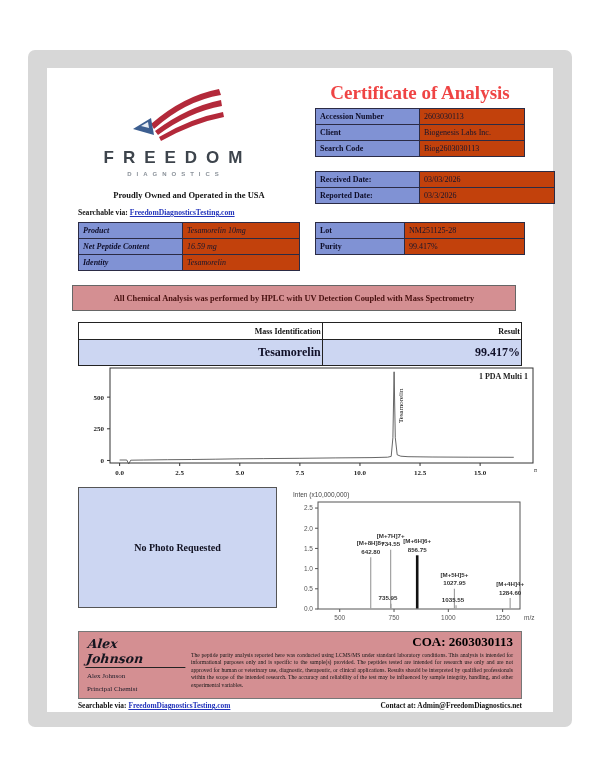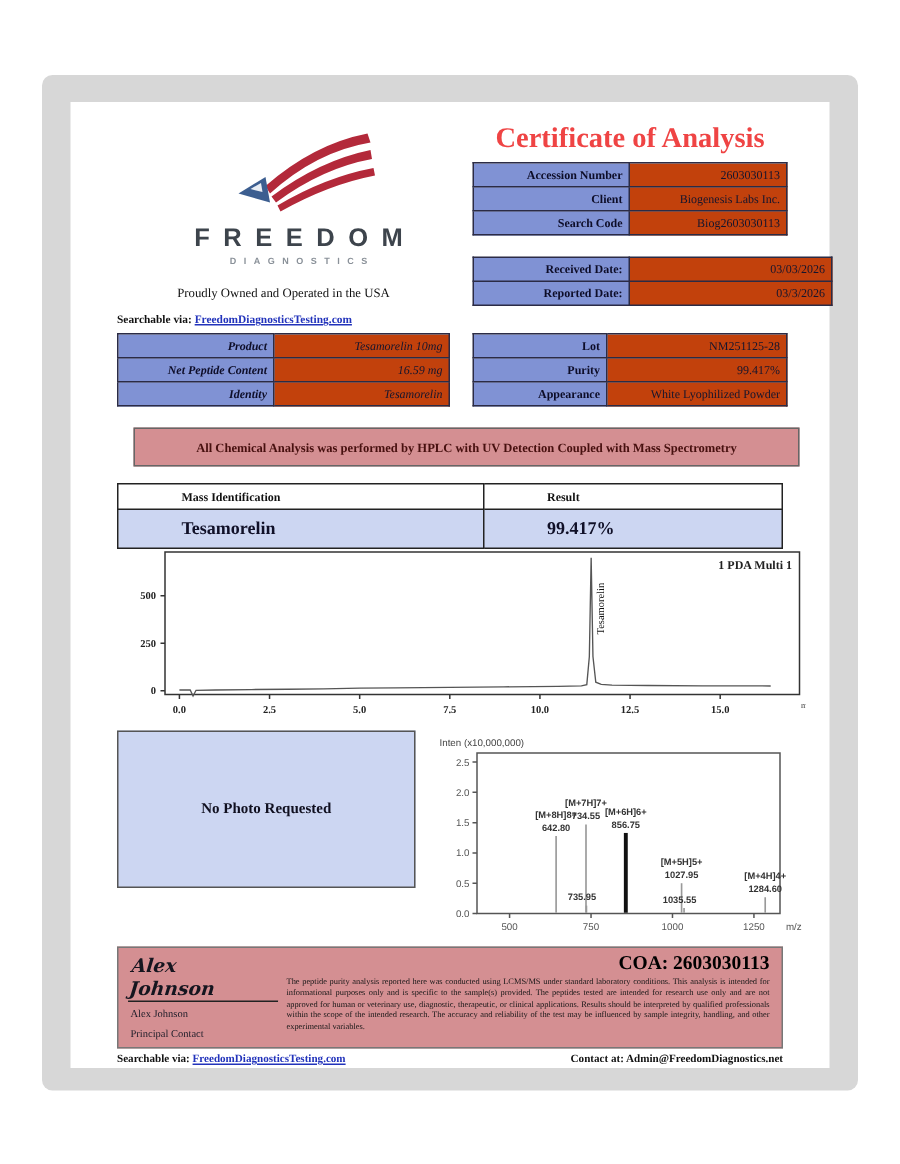--- a/index.html
+++ b/index.html
@@ -24,7 +24,7 @@
   .cert-title{left:258px;top:14px;width:230px;text-align:center;font-size:19px;font-weight:bold;color:#ef4444;}
 
   
-  table.info{border-collapse:collapse;width:100%;text-align:right;}
+  table.info{border-collapse:collapse;width:100%;}
   table.info td{border:1px solid #2b2b45;font-size:8px;padding:2.5px 4px;height:10px;}
   td.lab{background:#8092d4;font-weight:bold;color:#0d0d28;}
   td.val{background:#c2410c;color:#15152e;}

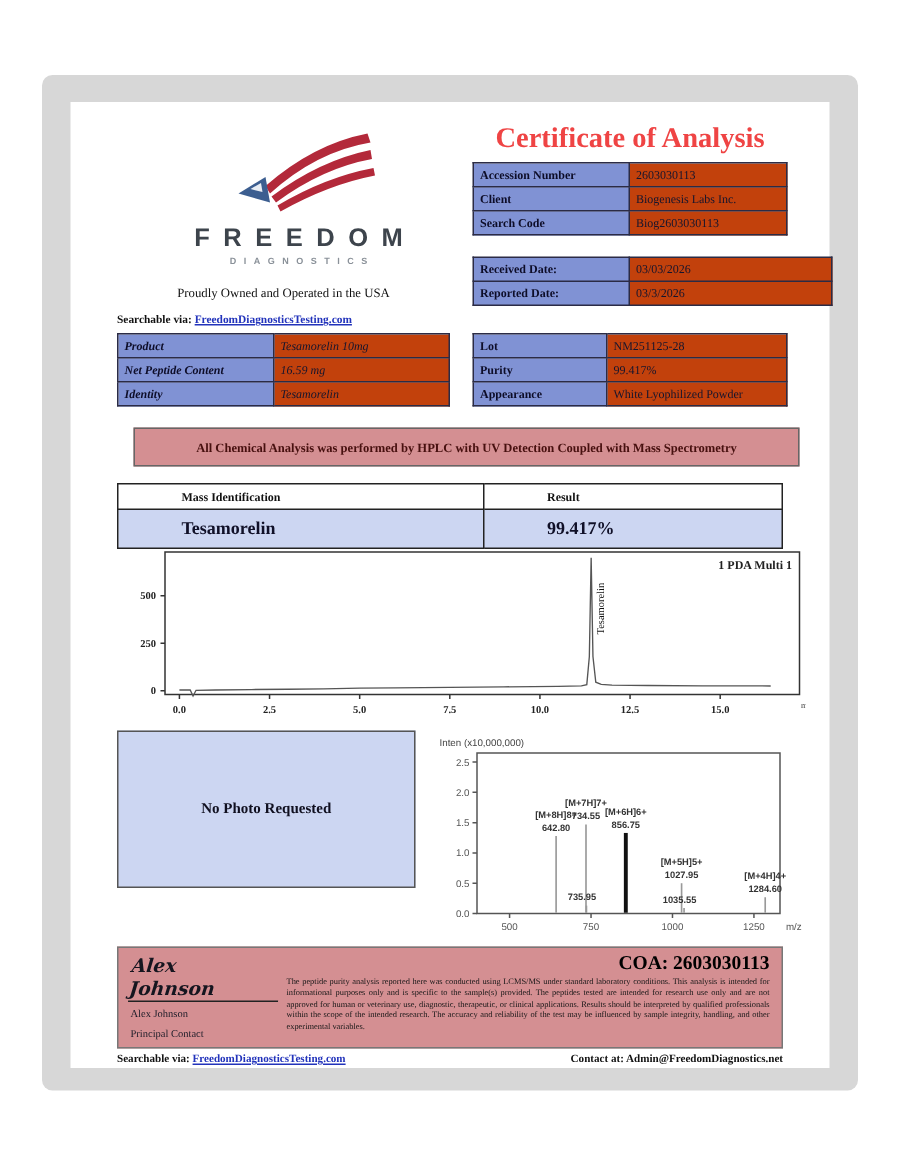--- a/index.html
+++ b/index.html
@@ -10,7 +10,7 @@
   .abs{position:absolute;}
 
   
-  .logo-block{left:41px;top:18px;width:222px;text-align:center;}
+  .logo-block{left:15px;top:18px;width:222px;text-align:center;}
   .logo-name{font-family:"Liberation Sans",sans-serif;font-size:17px;font-weight:600;color:#3d444c;
              letter-spacing:9px;padding-left:9px;margin-top:2px;}
   .logo-sub{font-family:"Liberation Sans",sans-serif;font-size:6px;font-weight:600;color:#8a9199;

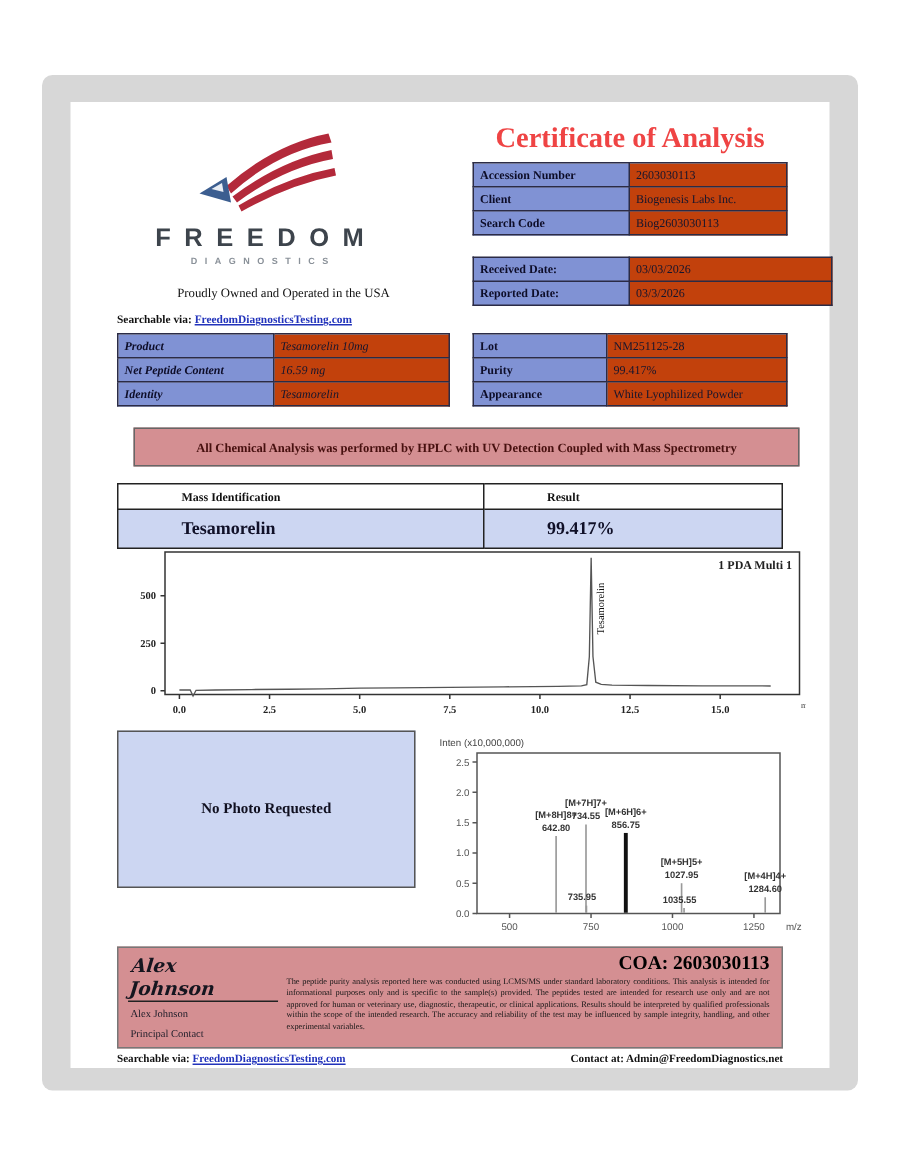--- a/index.html
+++ b/index.html
@@ -15,7 +15,7 @@
              letter-spacing:9px;padding-left:9px;margin-top:2px;}
   .logo-sub{font-family:"Liberation Sans",sans-serif;font-size:6px;font-weight:600;color:#8a9199;
             letter-spacing:5px;padding-left:5px;margin-top:3px;}
-  .tagline{left:31px;top:122px;width:222px;text-align:center;font-size:8.5px;font-weight:normal;}
+  .tagline{left:31px;top:122px;width:222px;text-align:center;font-size:8.5px;font-weight:bold;}
   .search-line{font-size:7.6px;font-weight:bold;}
   .search-top{left:31px;top:140px;width:240px;text-align:left;}
   .lnk{color:#2233bb;text-decoration:underline;font-weight:bold;}

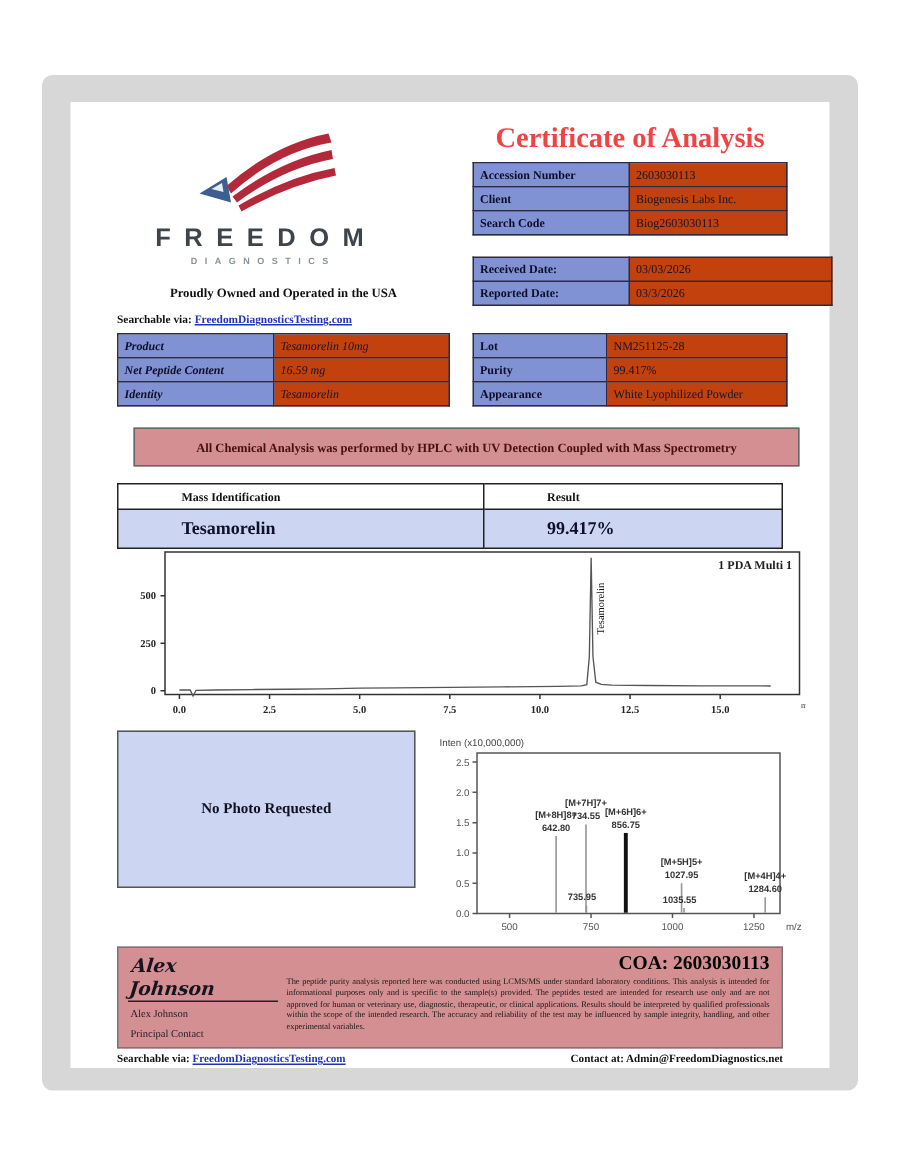--- a/index.html
+++ b/index.html
@@ -170,10 +170,6 @@
         <tr>
           <td class="lab w80">Purity</td>
           <td class="val">99.417%</td>
-            </tr>
-        <tr>
-          <td class="lab w80">Appearance</td>
-          <td class="val">White Lyophilized Powder</td>
             </tr>
       </tbody>
         </table>

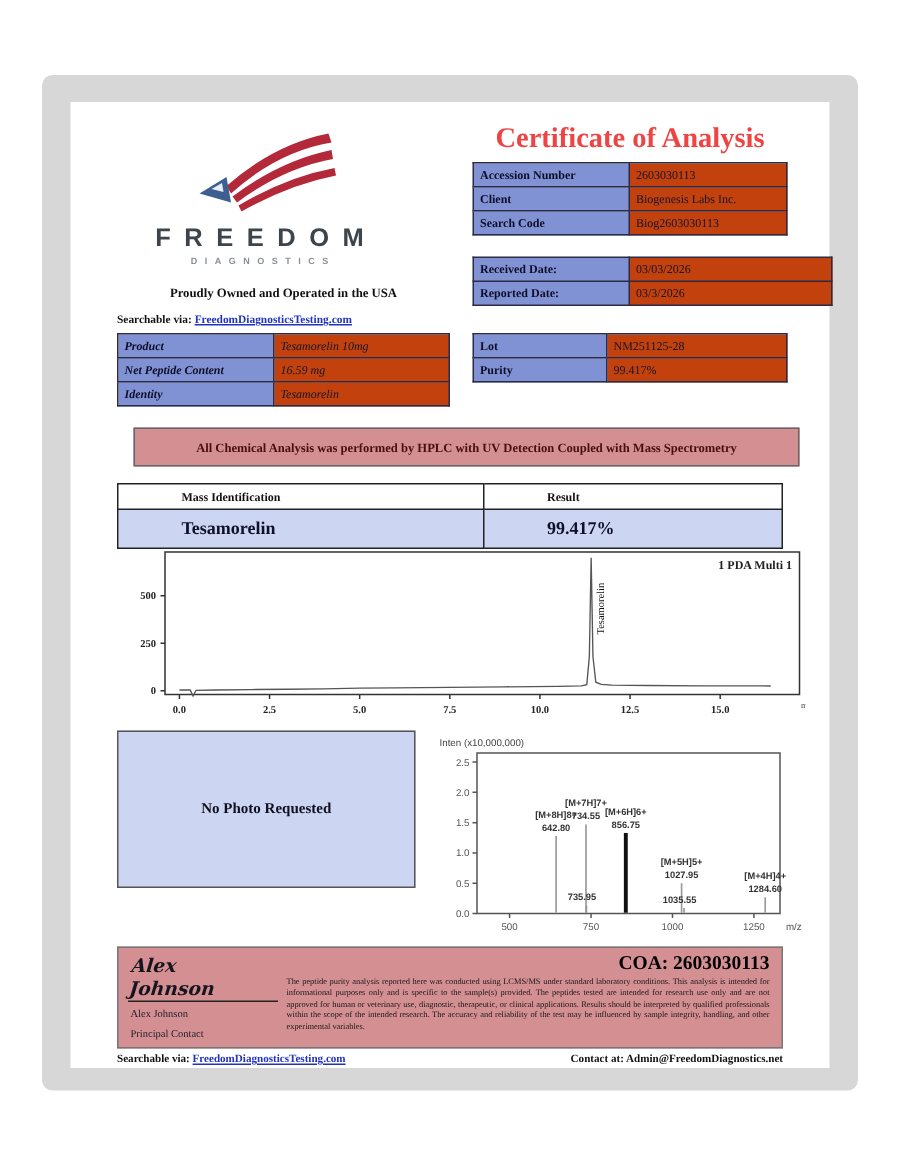--- a/index.html
+++ b/index.html
@@ -35,7 +35,7 @@
   .w95{width:95px;} .w80{width:80px;}
 
   
-  .banner{left:42px;top:217px;width:444px;height:26px;background:#d48f92;border:1px solid #666;
+  .banner{left:25px;top:217px;width:444px;height:26px;background:#d48f92;border:1px solid #666;
           box-sizing:border-box;display:flex;align-items:center;justify-content:center;
           font-size:8.4px;font-weight:bold;color:#47100f;text-align:center;}
 

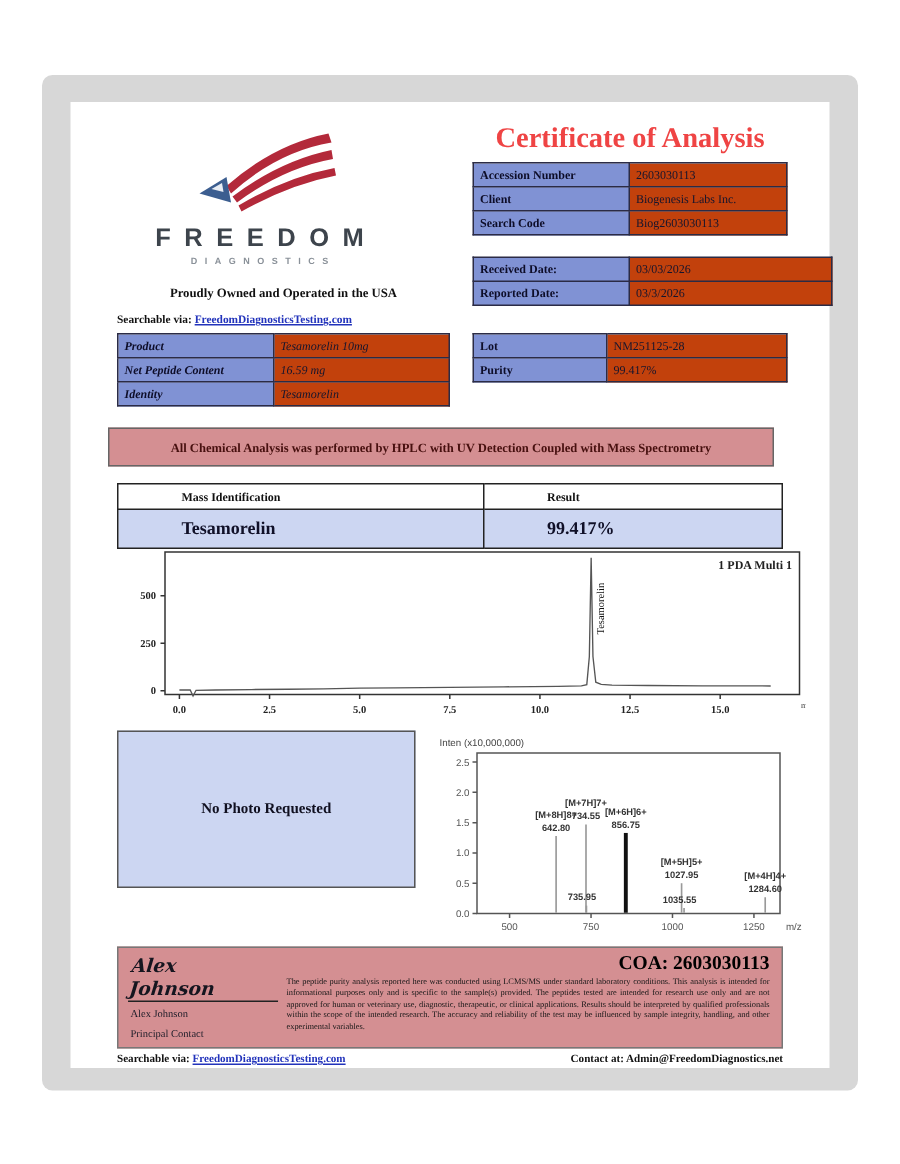--- a/index.html
+++ b/index.html
@@ -42,7 +42,7 @@
   
   .t-mass{left:31px;top:254px;width:444px;}
   table.mass{border-collapse:collapse;width:100%;}
-  table.mass td{border:1px solid #222;text-align:left;padding-left:42px;}
+  table.mass td{border:1px solid #222;text-align:right;padding-left:42px;}
   .mass-h{font-size:8px;font-weight:bold;background:#fff;height:14px;}
   .mass-d{font-size:12px;font-weight:bold;background:#ccd6f2;height:23px;color:#101028;}
   .c55{width:55%;} .c45{width:45%;}

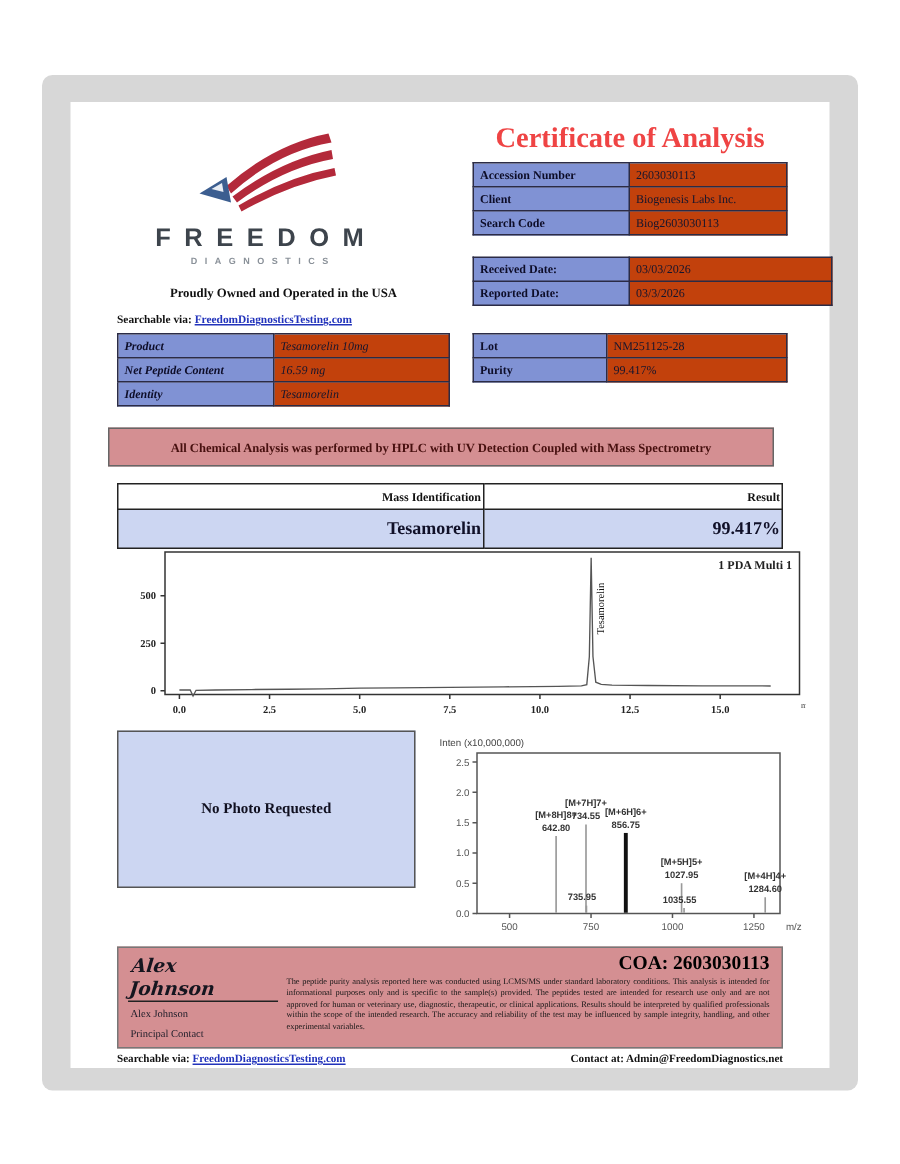--- a/index.html
+++ b/index.html
@@ -59,7 +59,7 @@
   .stick-t{font:6.5px "Liberation Sans",sans-serif;fill:#555;}
 
   
-  .photo-box{left:31px;top:419px;width:199px;height:105px;background:#ccd6f2;border:1.5px solid #555;
+  .photo-box{left:31px;top:419px;width:199px;height:121px;background:#ccd6f2;border:1.5px solid #555;
              box-sizing:border-box;display:flex;align-items:center;justify-content:center;
              font-size:10px;font-weight:bold;color:#101020;}
 

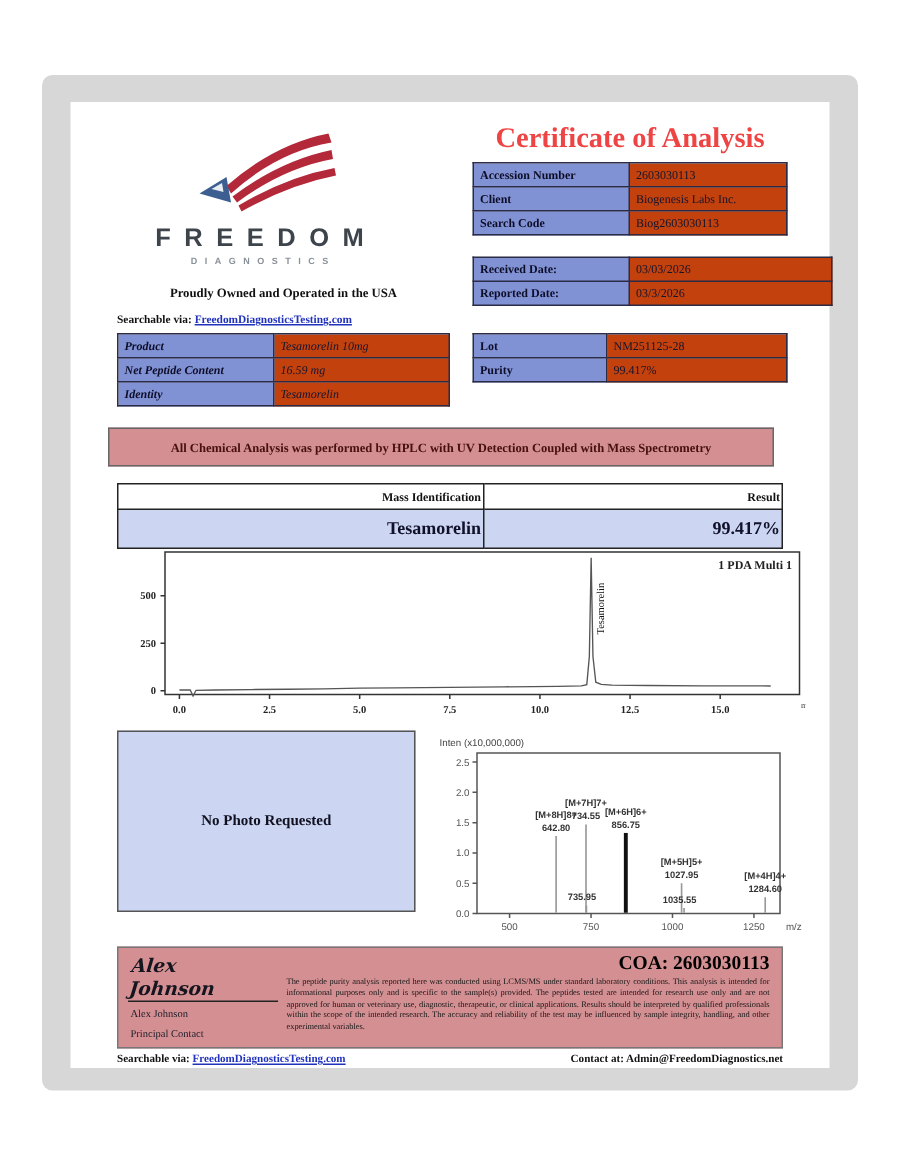--- a/index.html
+++ b/index.html
@@ -275,7 +275,7 @@
       <div class="sig-col">
         <span class="sig-script">Alex Johnson</span>
         <div class="sig-name">Alex Johnson</div>
-        <div class="sig-role">Principal Contact</div>
+        <div class="sig-role">Principal Chemist</div>
       </div>
       <div class="coa-col">
         <div class="coa-title">COA: 2603030113</div>

